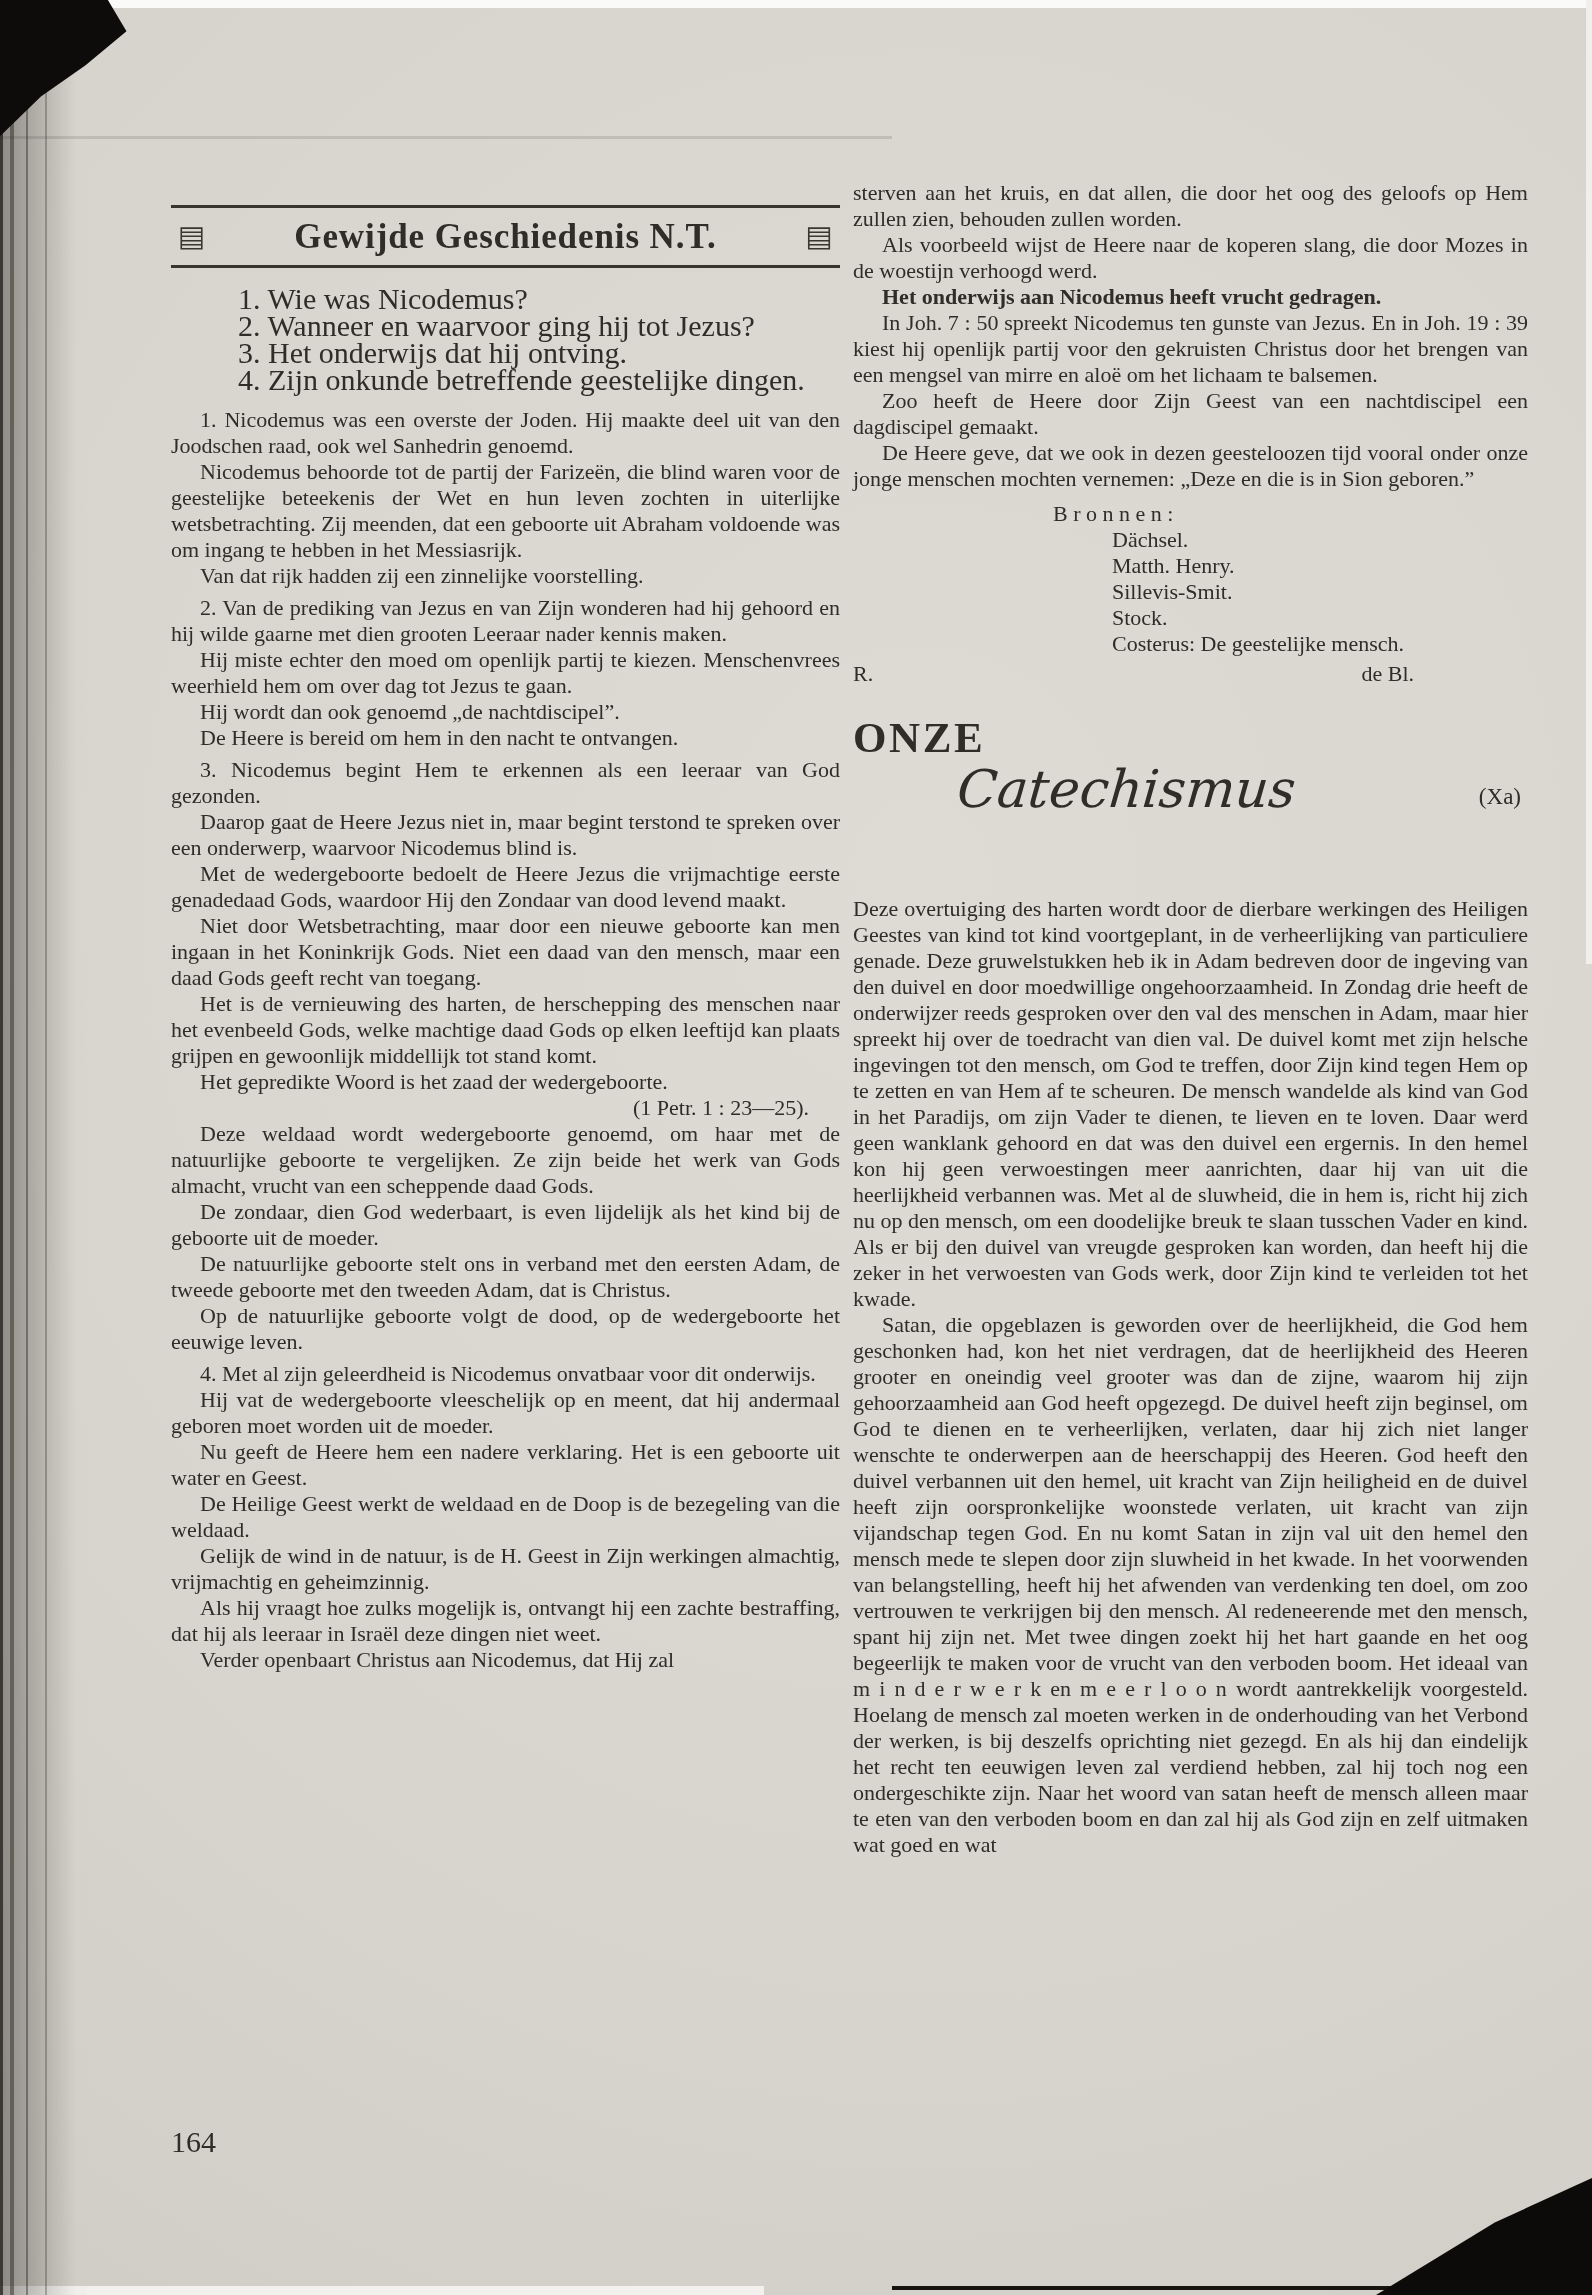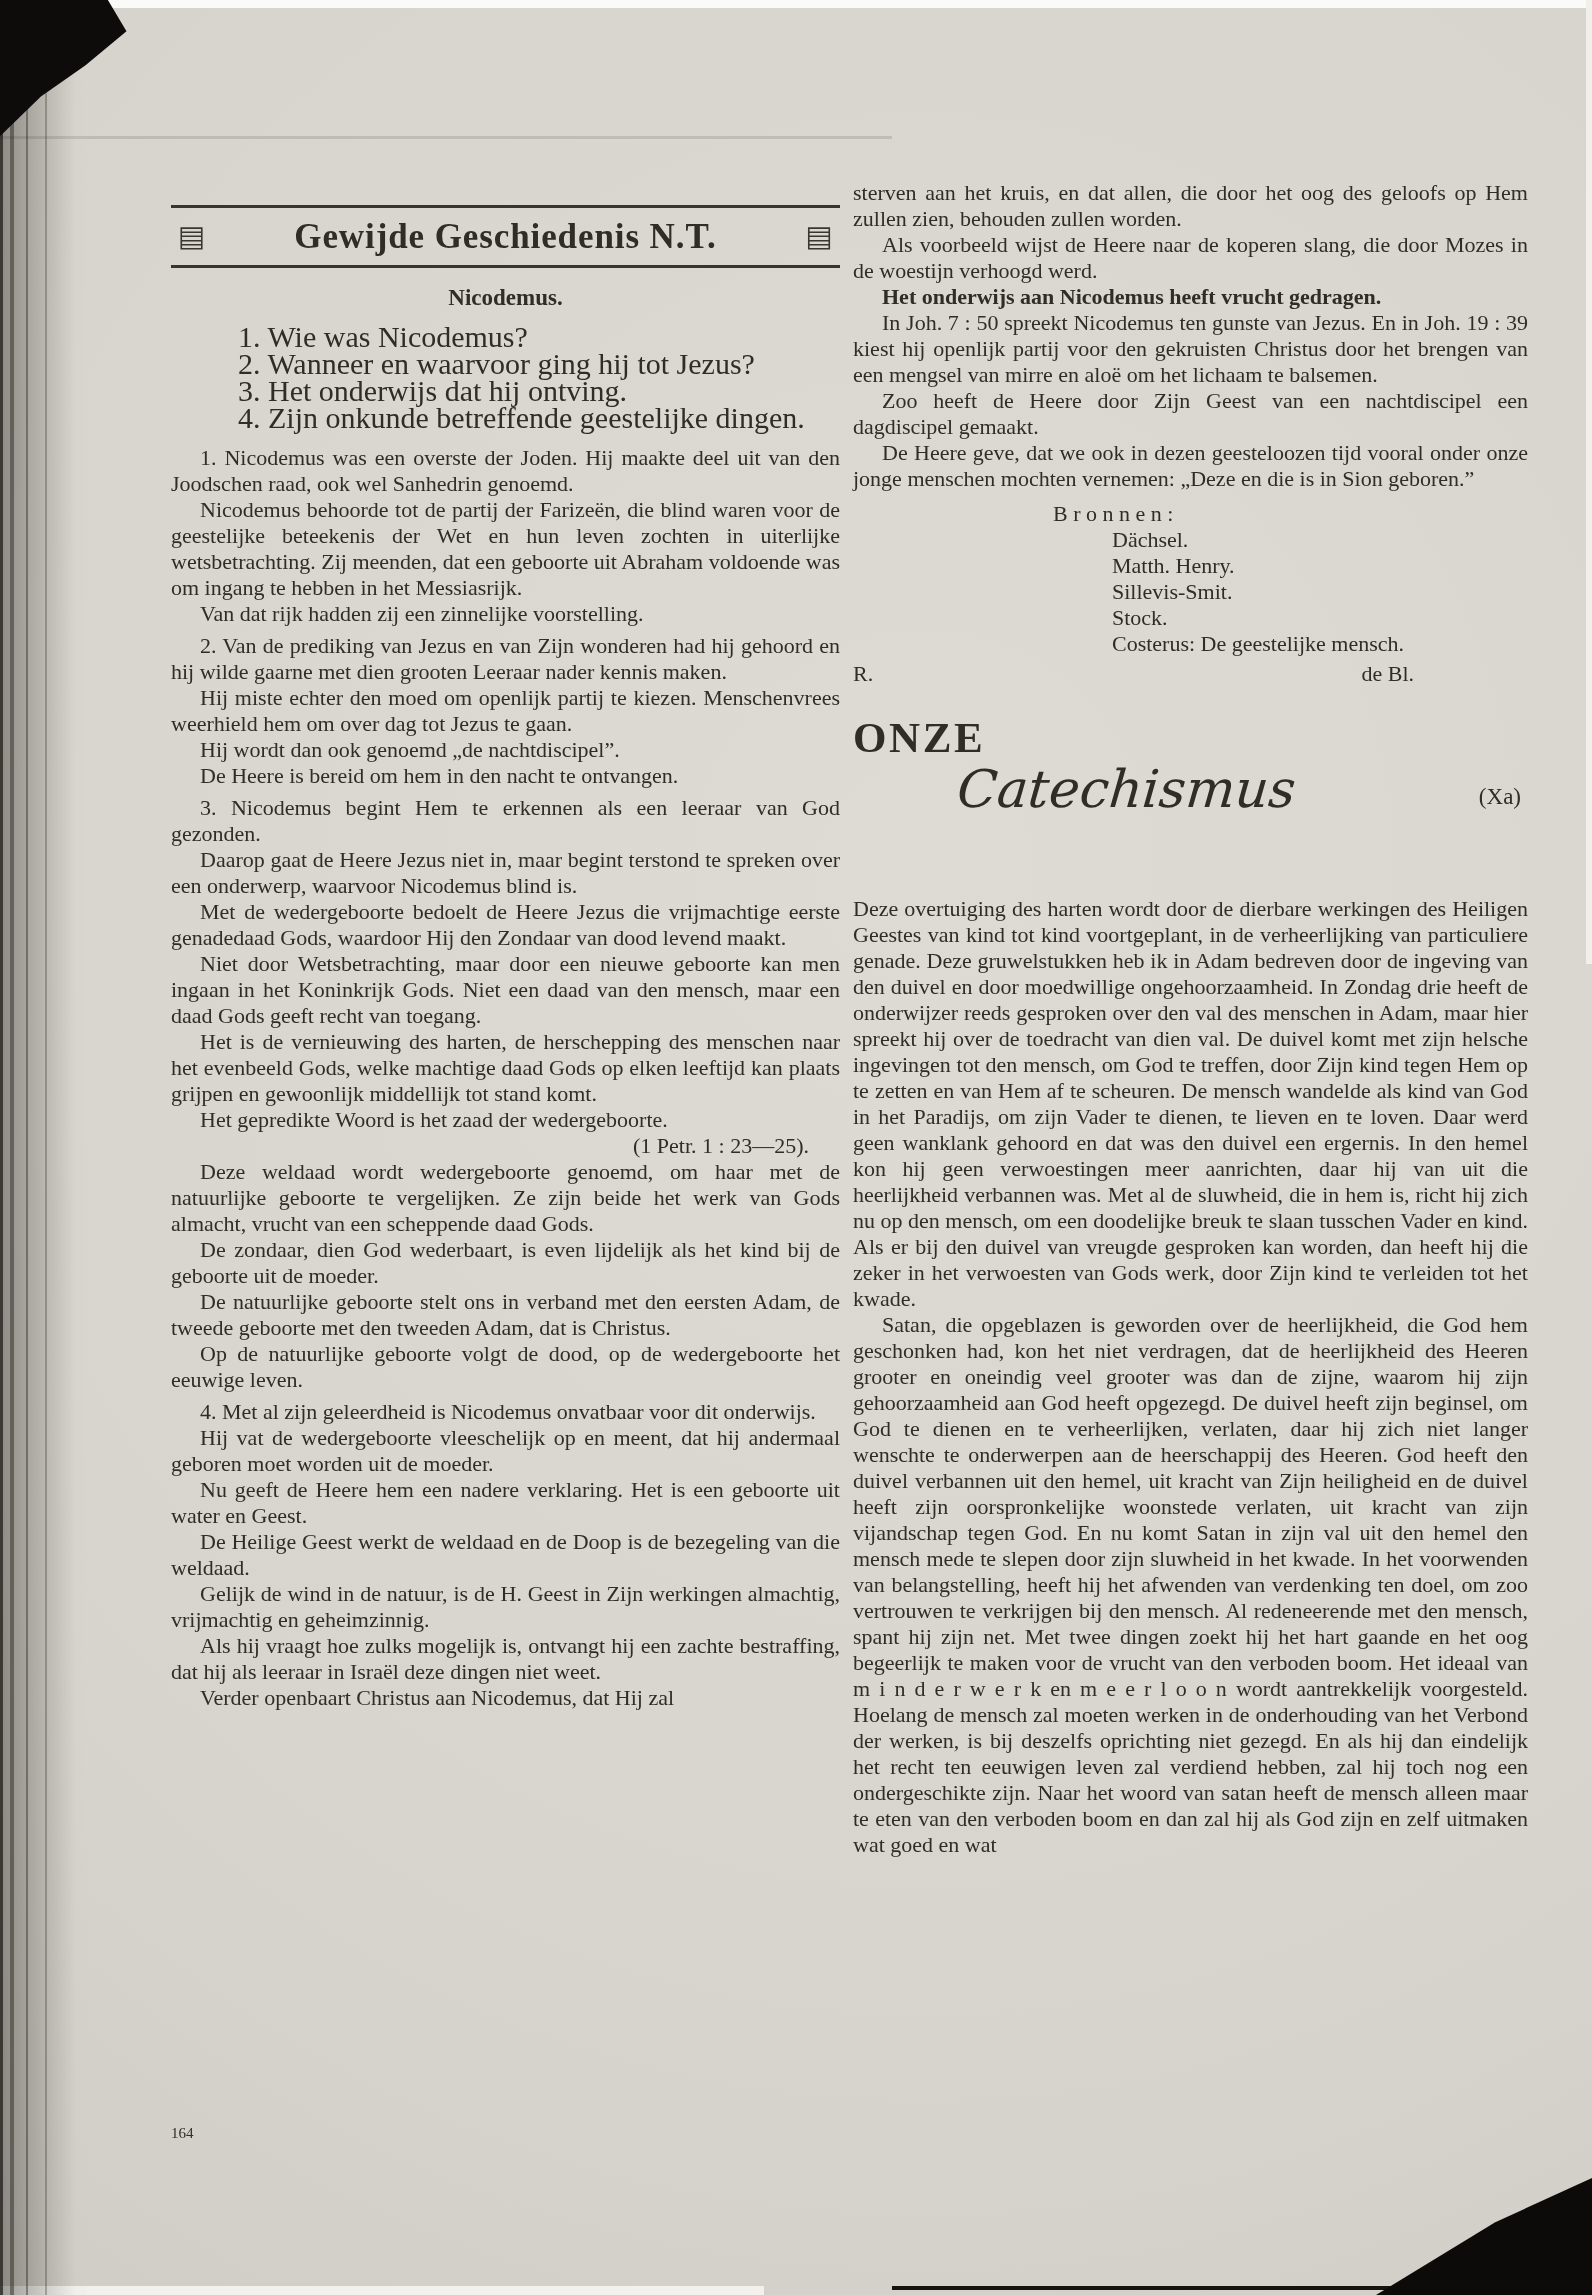--- a/index.html
+++ b/index.html
@@ -99,7 +99,6 @@
       <span class="gg-title">Gewijde Geschiedenis N.T.</span>
       <span class="orn">▤</span>
     </div>
-    <div class="nico-title">Nicodemus.</div>
     <div class="questions">
         <div class="q">1.  Wie was Nicodemus?</div>
         <div class="q">2.  Wanneer en waarvoor ging hij tot Jezus?</div>

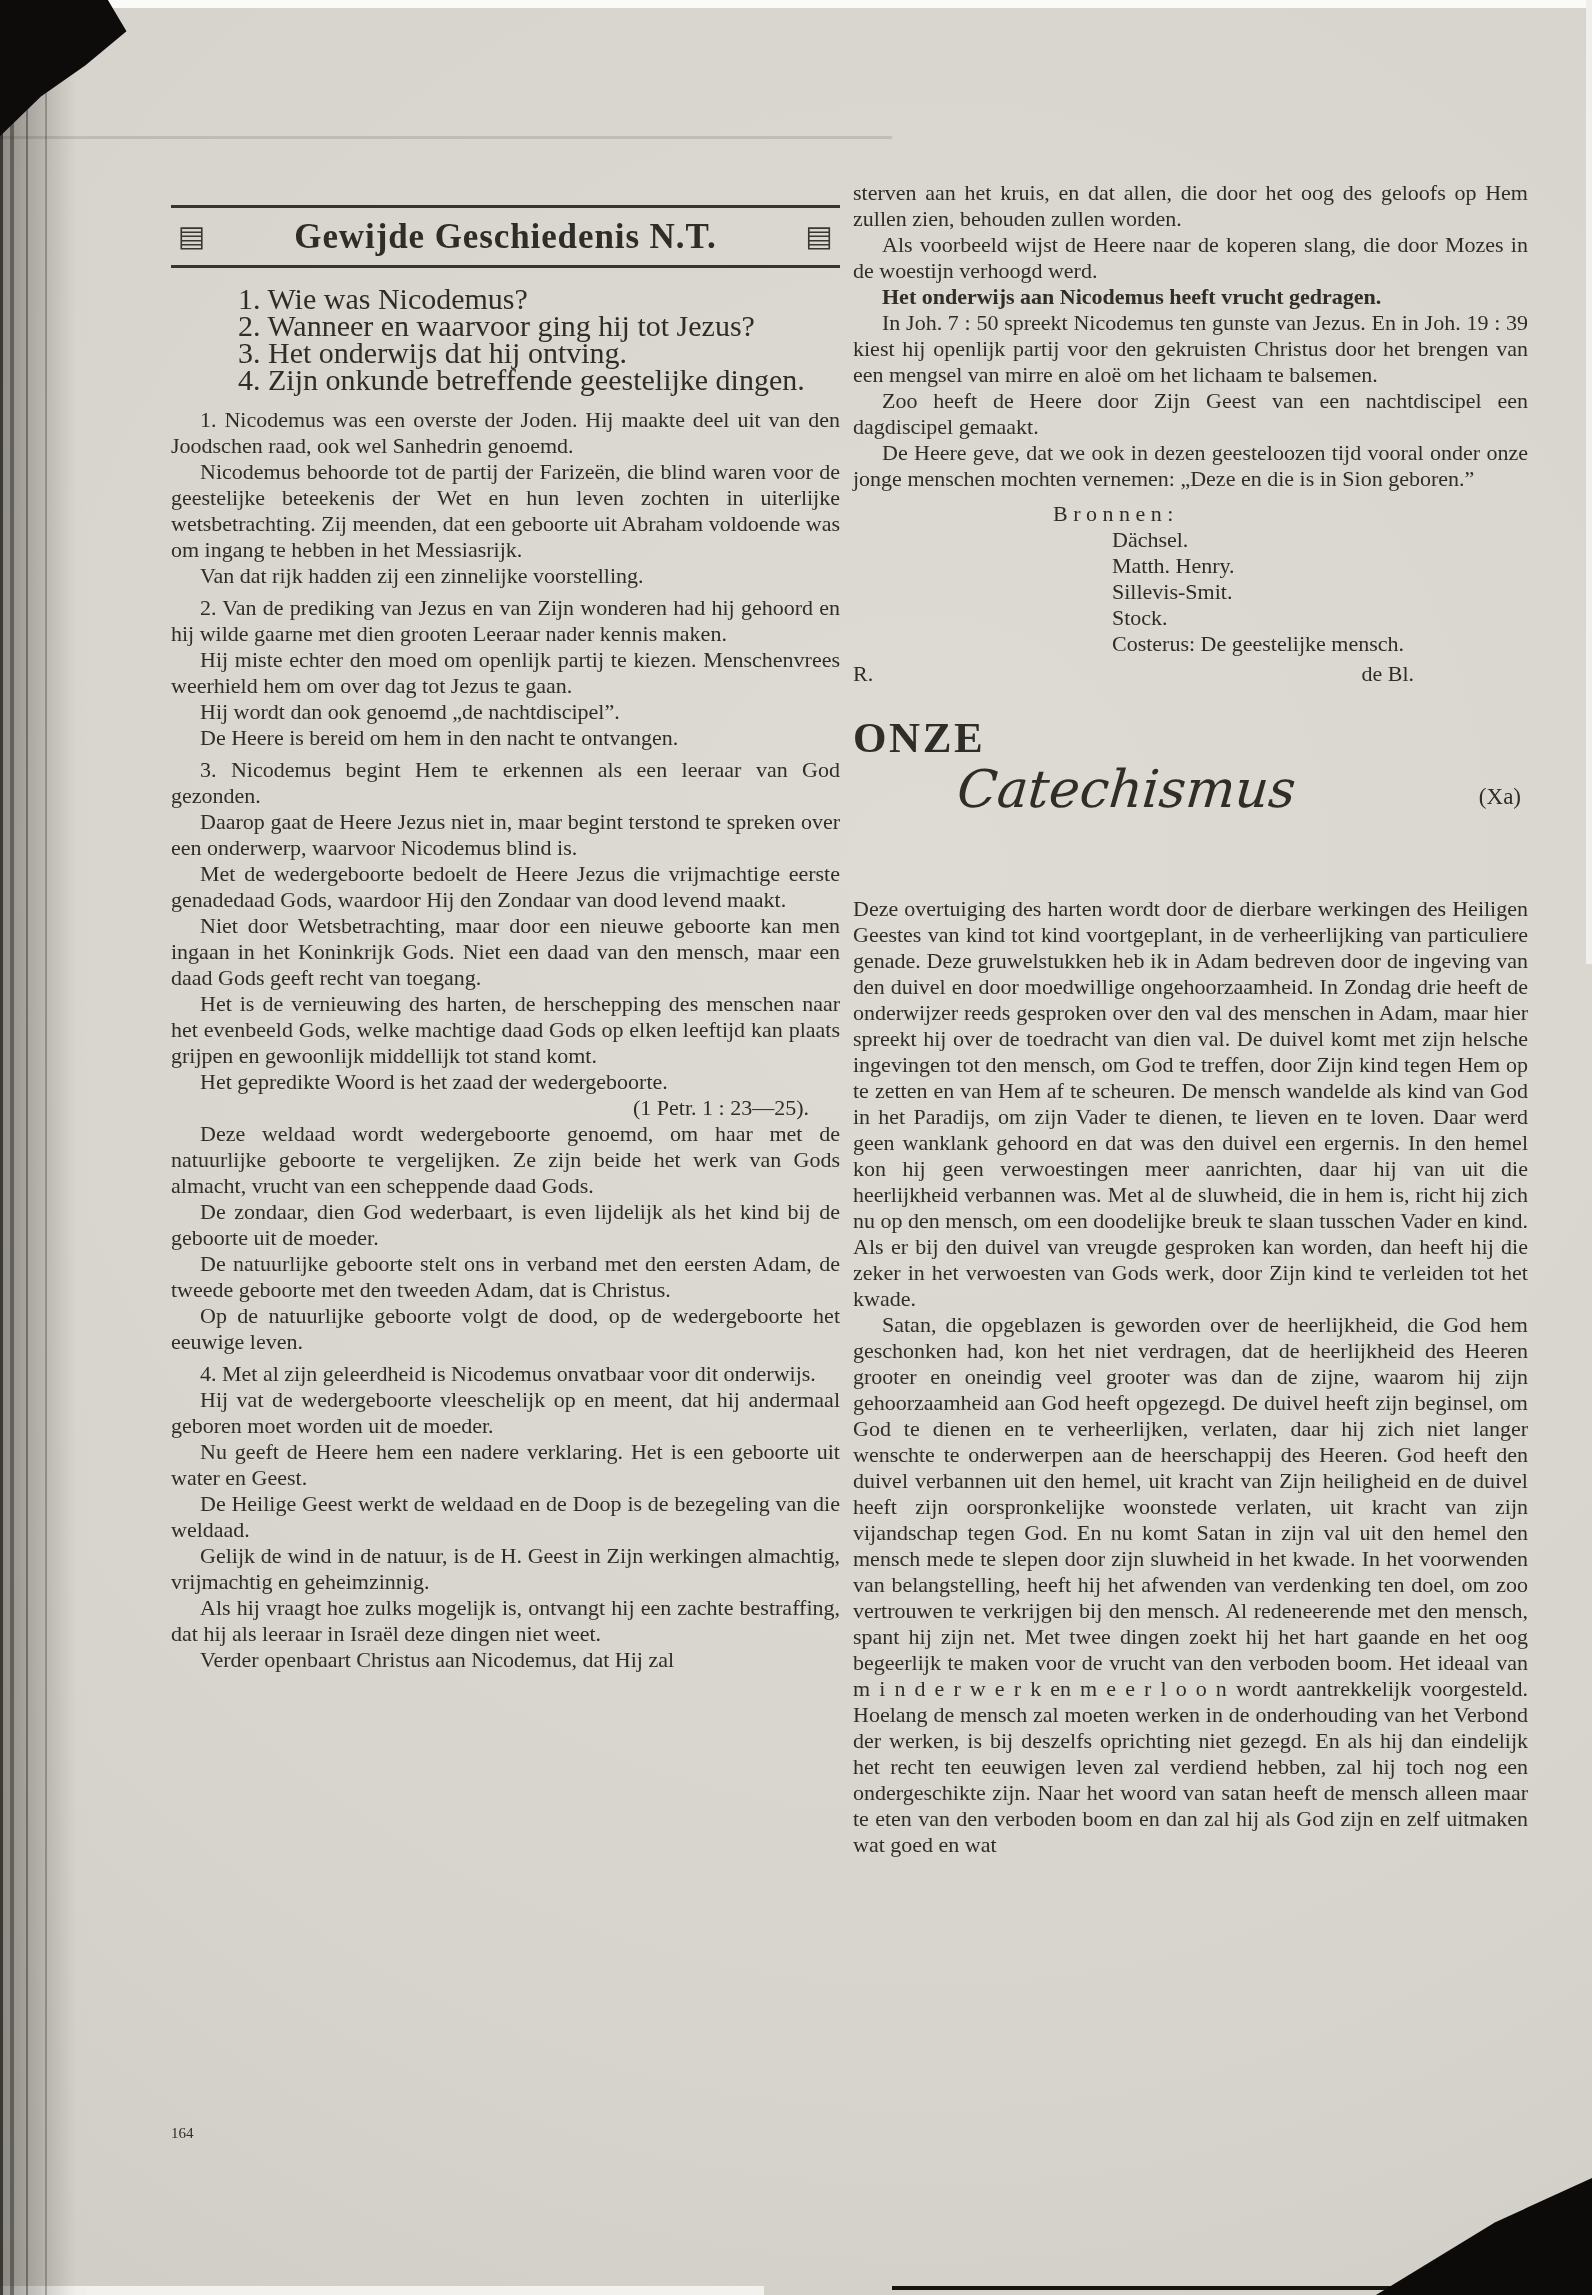--- a/index.html
+++ b/index.html
@@ -77,7 +77,7 @@
     margin-left:102px;margin-top:-3.5px;transform:skewX(-5deg);transform-origin:left bottom;
   }
   .cat-suffix{position:absolute;right:7px;top:71px;font-size:23px;}
-  .page-num{position:absolute;left:171px;top:2125px;font-size:15px;z-index:6;}
+  .page-num{position:absolute;left:171px;top:2125px;font-size:30px;z-index:6;}
 </style>
 </head>
 <body>

